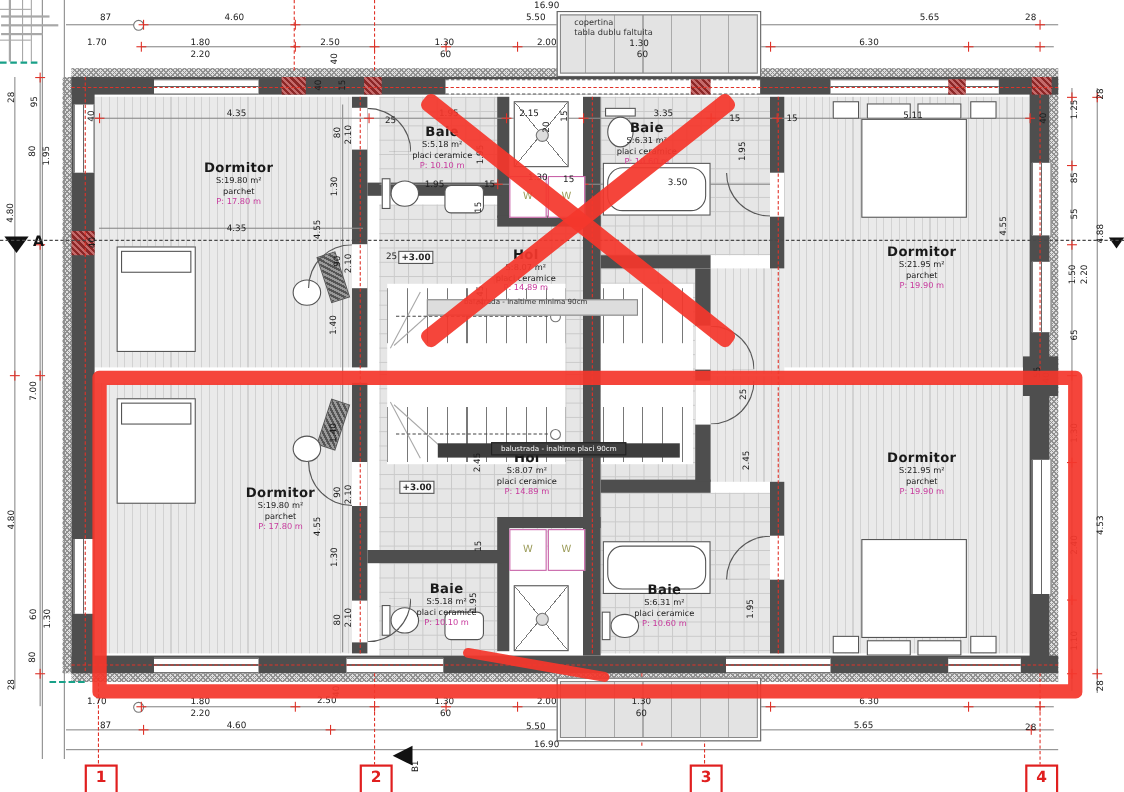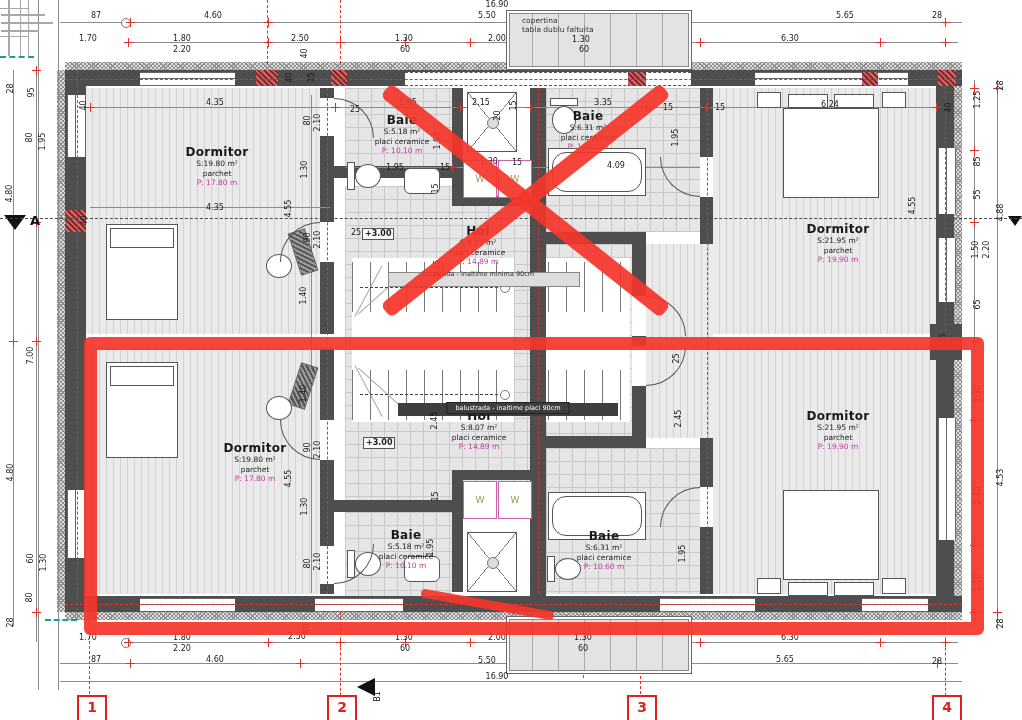--- a/index.html
+++ b/index.html
@@ -348,7 +348,7 @@
       <div class="dim" style="left:603px;top:98px;">3.35</div>
       <div class="dim" style="left:668px;top:103px;">15</div>
       <div class="dim" style="left:720px;top:103px;">15</div>
-      <div class="dim" style="left:830px;top:100px;">6.24</div>
+      <div class="dim" style="left:830px;top:100px;">5.11</div>
       <div class="dim rot" style="left:83px;top:101px;">40</div>
       <div class="dim rot" style="left:948px;top:103px;">40</div>
       <div class="dim rot" style="left:304px;top:49px;">40</div>

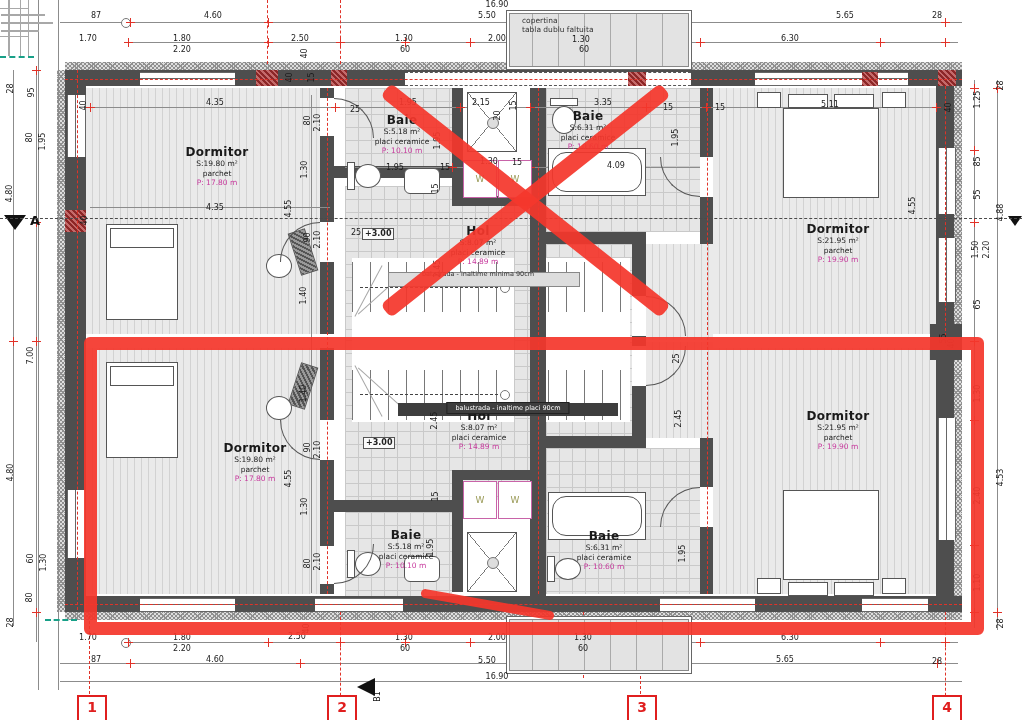--- a/index.html
+++ b/index.html
@@ -368,7 +368,7 @@
       <div class="dim" style="left:445px;top:163px;">15</div>
       <div class="dim" style="left:489px;top:157px;">1.30</div>
       <div class="dim" style="left:517px;top:158px;">15</div>
-      <div class="dim" style="left:616px;top:161px;">4.09</div>
+      <div class="dim" style="left:616px;top:161px;">3.50</div>
       <div class="dim rot" style="left:675px;top:133px;">1.95</div>
       <div class="dim rot" style="left:437px;top:136px;">1.95</div>
       <div class="dim rot" style="left:437px;top:264px;">2.45</div>

